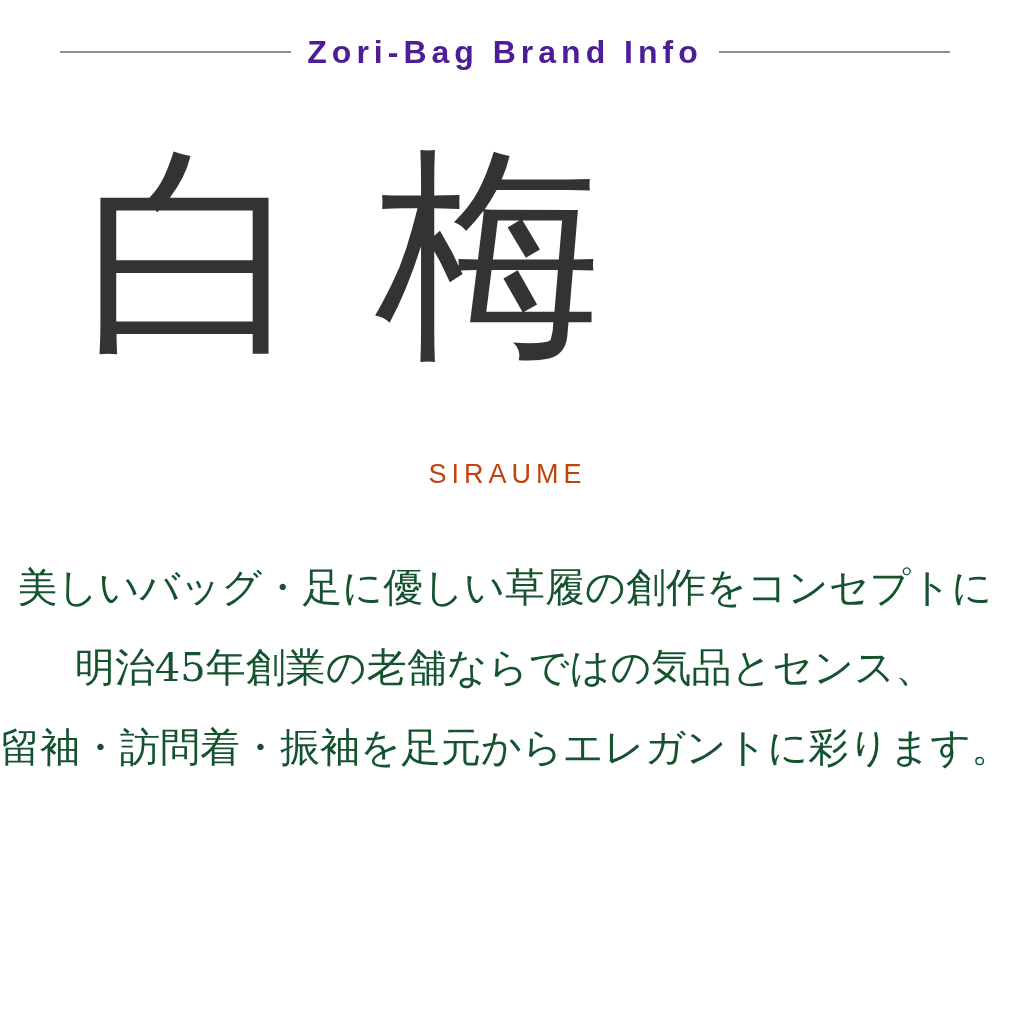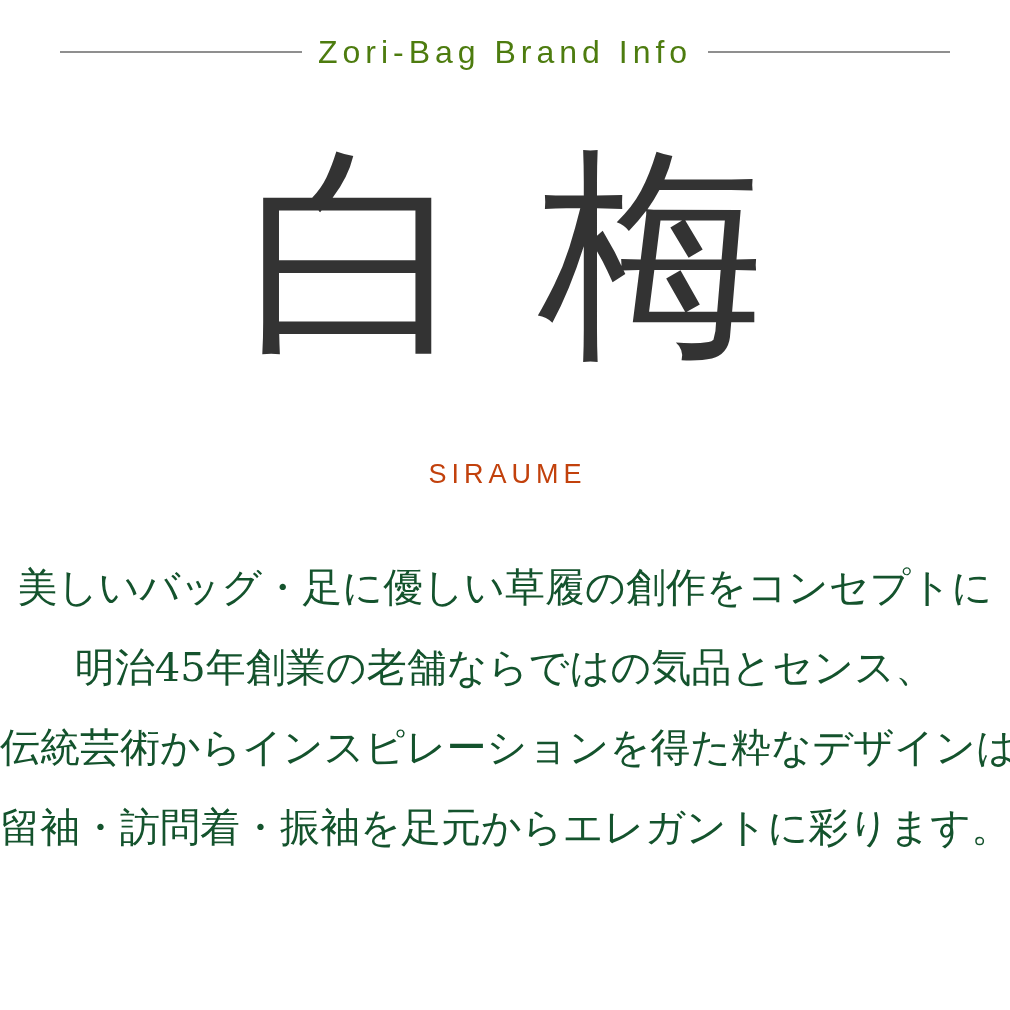--- a/index.html
+++ b/index.html
@@ -32,9 +32,9 @@
   .header-label {
     margin: 0 16px;
     font-size: 32px;
-    font-weight: 400;
+    font-weight: 700;
     letter-spacing: 5px;
-    color: #4d7c0f;
+    color: #4c1d95;
     white-space: nowrap;
     font-family: "Liberation Sans", sans-serif;
   }

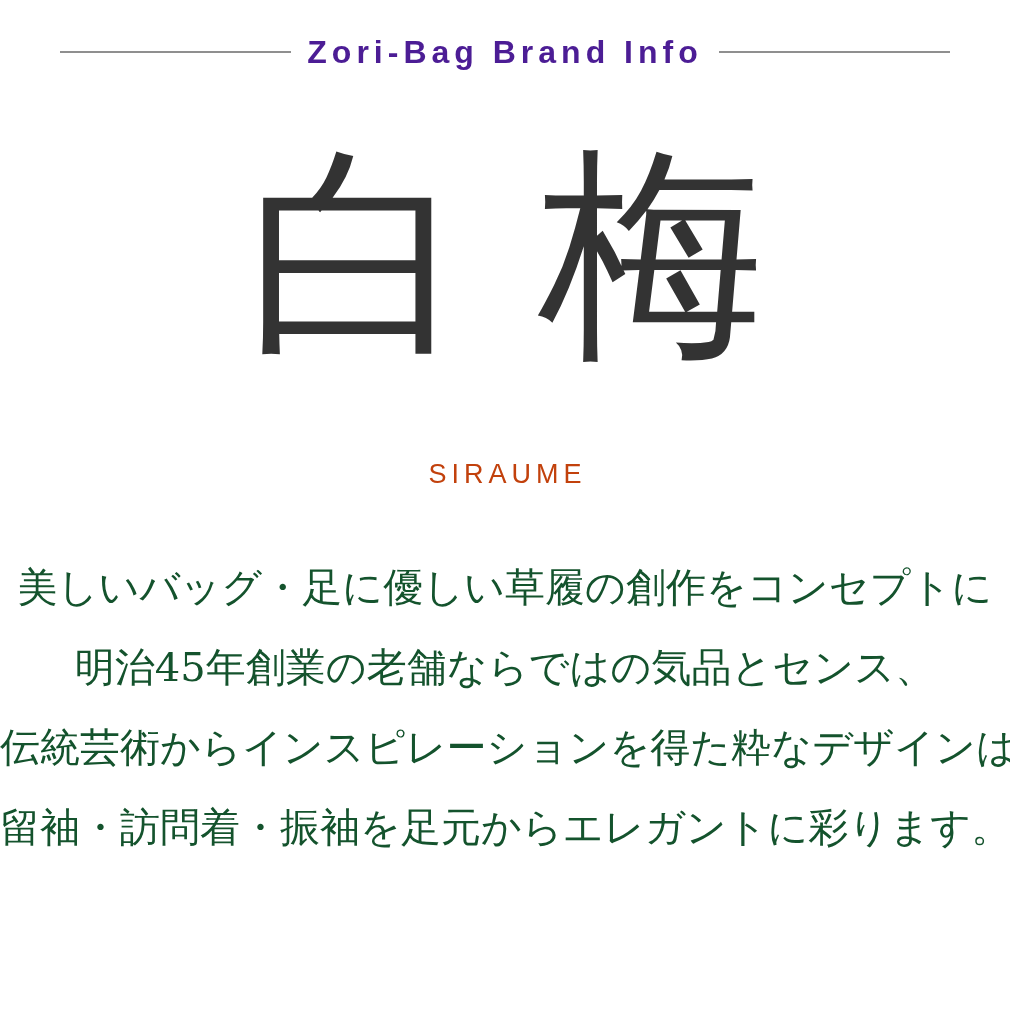--- a/index.html
+++ b/index.html
@@ -44,13 +44,13 @@
     margin-top: 72px;
     height: 225px;
     line-height: 225px;
-    text-align: center;
     font-size: 225px;
     color: #333333;
     letter-spacing: 0.3em;
     text-indent: 0.3em;
     font-family: "DejaVu Serif", "Liberation Serif", serif;
     white-space: nowrap;
+    padding-left: 16px;
   }
 
   

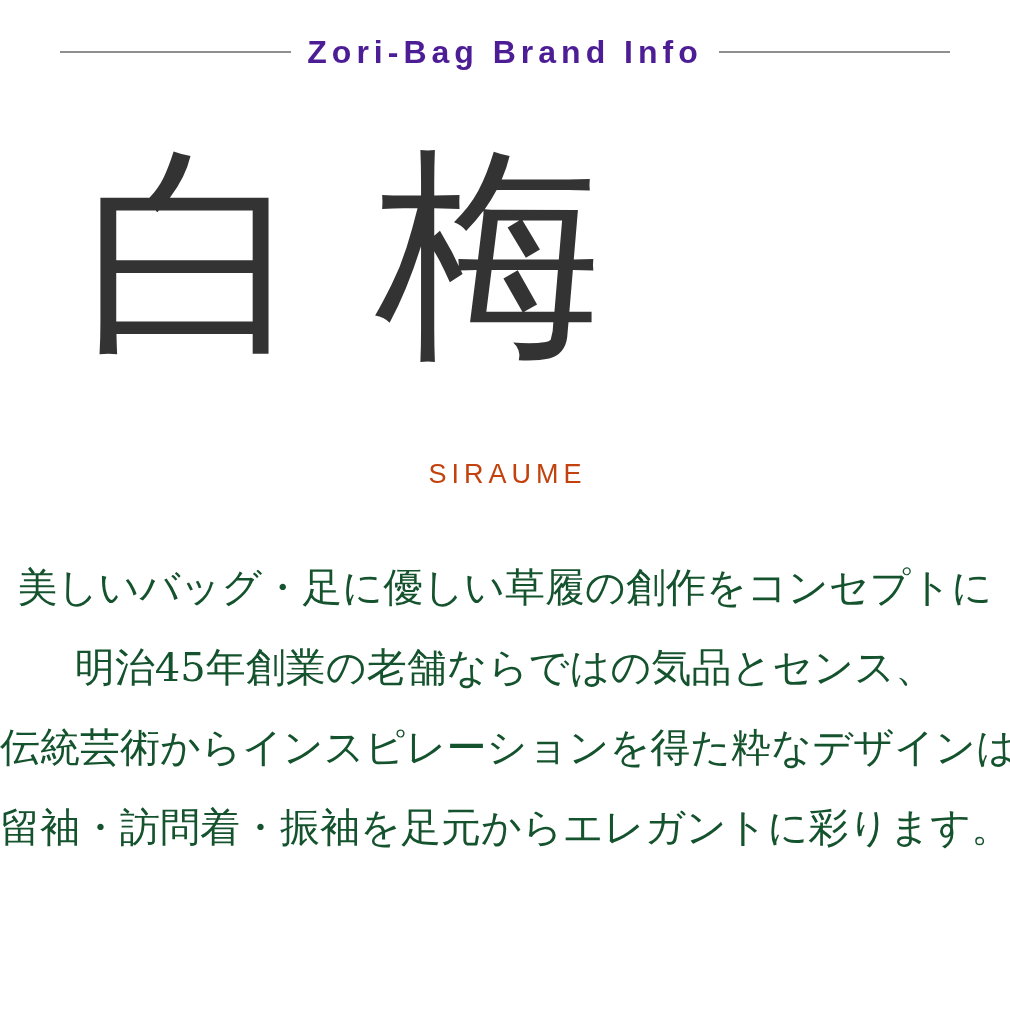--- a/index.html
+++ b/index.html
@@ -95,7 +95,6 @@
 <div class="description">
   <p>美しいバッグ・足に優しい草履の創作をコンセプトに</p>
   <p>明治45年創業の老舗ならではの気品とセンス、</p>
-  <p>伝統芸術からインスピレーションを得た粋なデザインは</p>
   <p>留袖・訪問着・振袖を足元からエレガントに彩ります。</p>
 </div>
 

